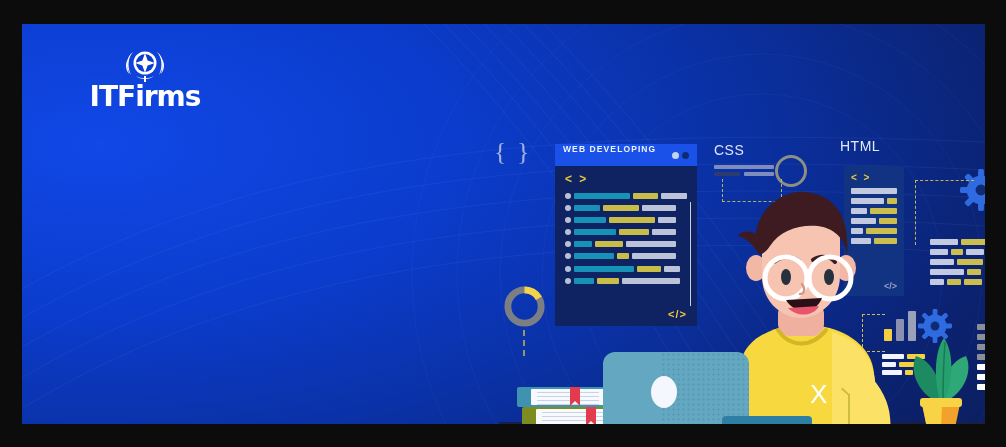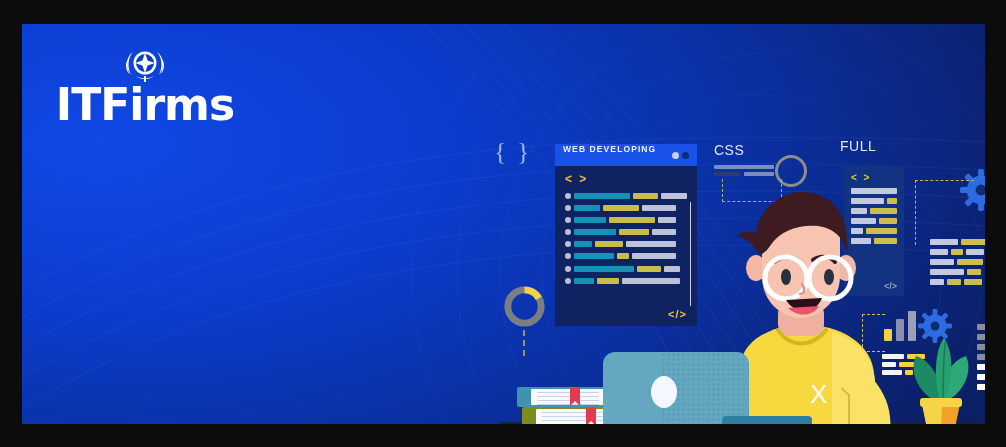--- a/index.html
+++ b/index.html
@@ -15,7 +15,7 @@
   
   .logo{position:absolute;left:33px;top:22px;width:180px;}
   .logo .emblem{width:56px;height:40px;margin:0 auto;display:block;}
-  .logo .wordmark{font-family:"DejaVu Sans", sans-serif;font-weight:bold;font-size:44px;
+  .logo .wordmark{font-family:"DejaVu Sans", sans-serif;font-weight:bold;font-size:28px;
     letter-spacing:-1px;color:#fff;text-align:center;line-height:1;margin-top:-3px;}
 
   

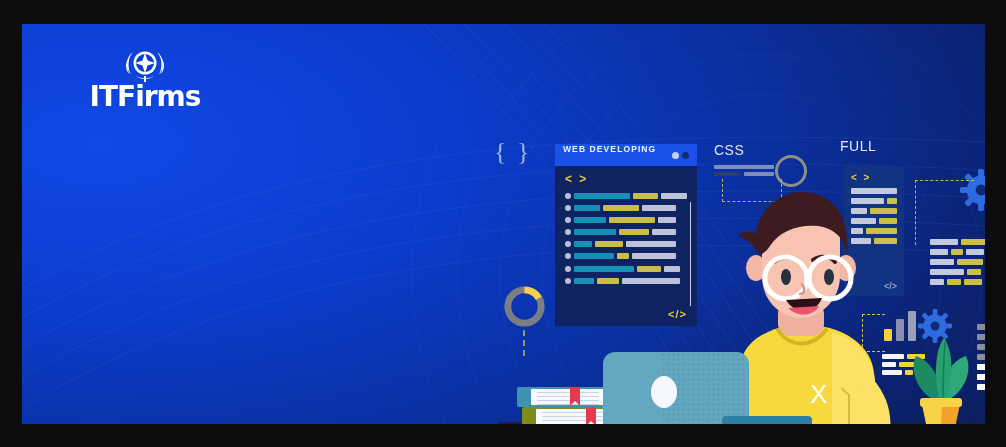--- a/index.html
+++ b/index.html
@@ -273,7 +273,7 @@
     <div class="ring-css"></div>
     <div class="dash-box"></div>
 
-    <div class="html-lab">FULL</div>
+    <div class="html-lab">HTML</div>
     <div class="html-panel">
       <div class="tag-open">&lt; &gt;</div>
       <div class="hrows" id="html-rows">

